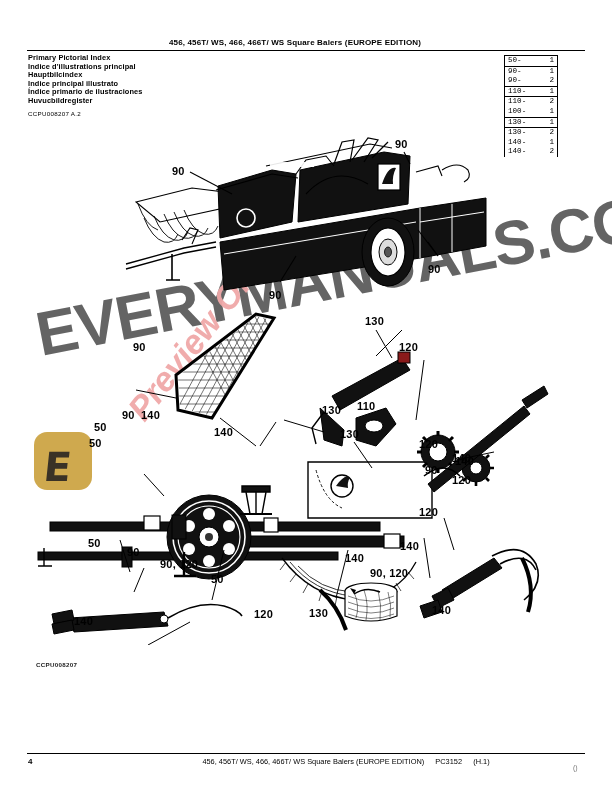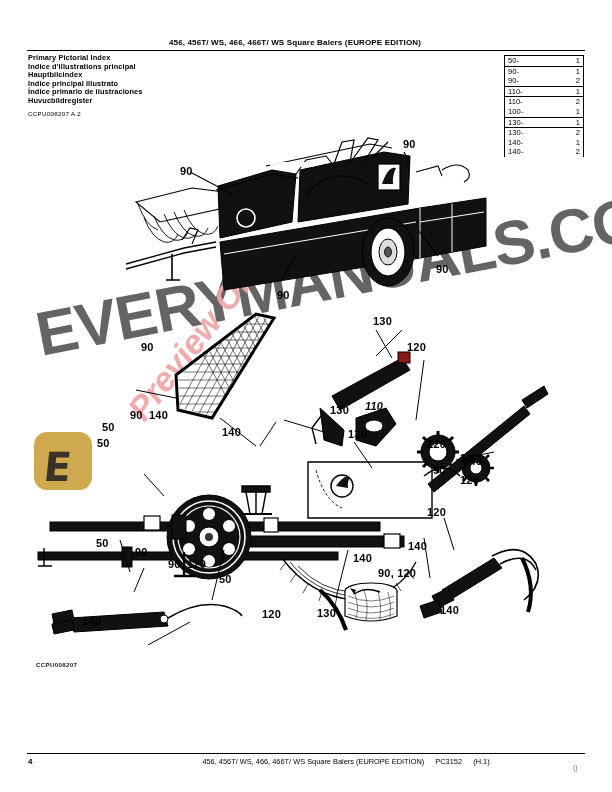--- a/index.html
+++ b/index.html
@@ -72,9 +72,10 @@
     position: absolute;
     top: 55px;
     left: 504px;
-    width: 80px;
+    width: 54px;
     border-collapse: collapse;
     font-size: 7.6px;
+    font-family: Liberation Mono, monospace;
   }
   #index-table td {
     border: 0.8px solid #000;

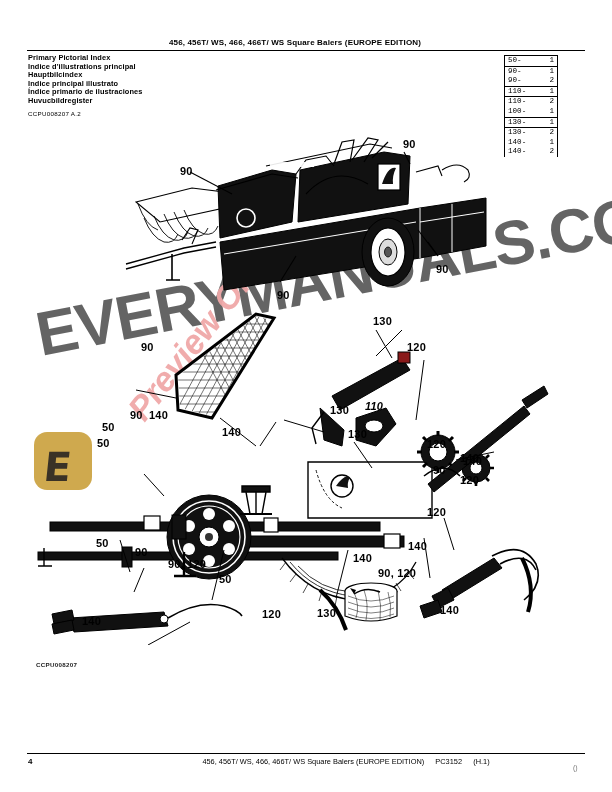--- a/index.html
+++ b/index.html
@@ -153,7 +153,6 @@
     color: #000;
     white-space: nowrap;
     letter-spacing: 0.2px;
-    margin-left: 8px;
   }
 
   

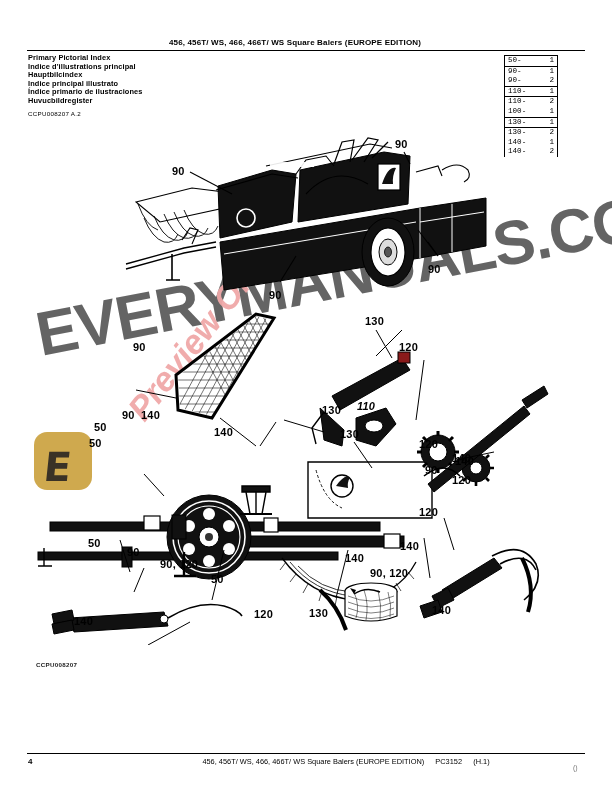--- a/index.html
+++ b/index.html
@@ -507,7 +507,7 @@
     <div class="callout" style="left: 133px; top: 341px;">90</div>
     <div class="callout" style="left: 365px; top: 315px;">130</div>
     <div class="callout" style="left: 399px; top: 341px;">120</div>
-    <div class="callout" style="left: 357px; top: 400px; font-style: italic;">110</div>
+    <div class="callout" style="left: 357px; top: 400px;">110</div>
     <div class="callout" style="left: 322px; top: 404px;">130</div>
     <div class="callout" style="left: 340px; top: 428px;">130</div>
     <div class="callout" style="left: 419px; top: 438px;">120</div>

